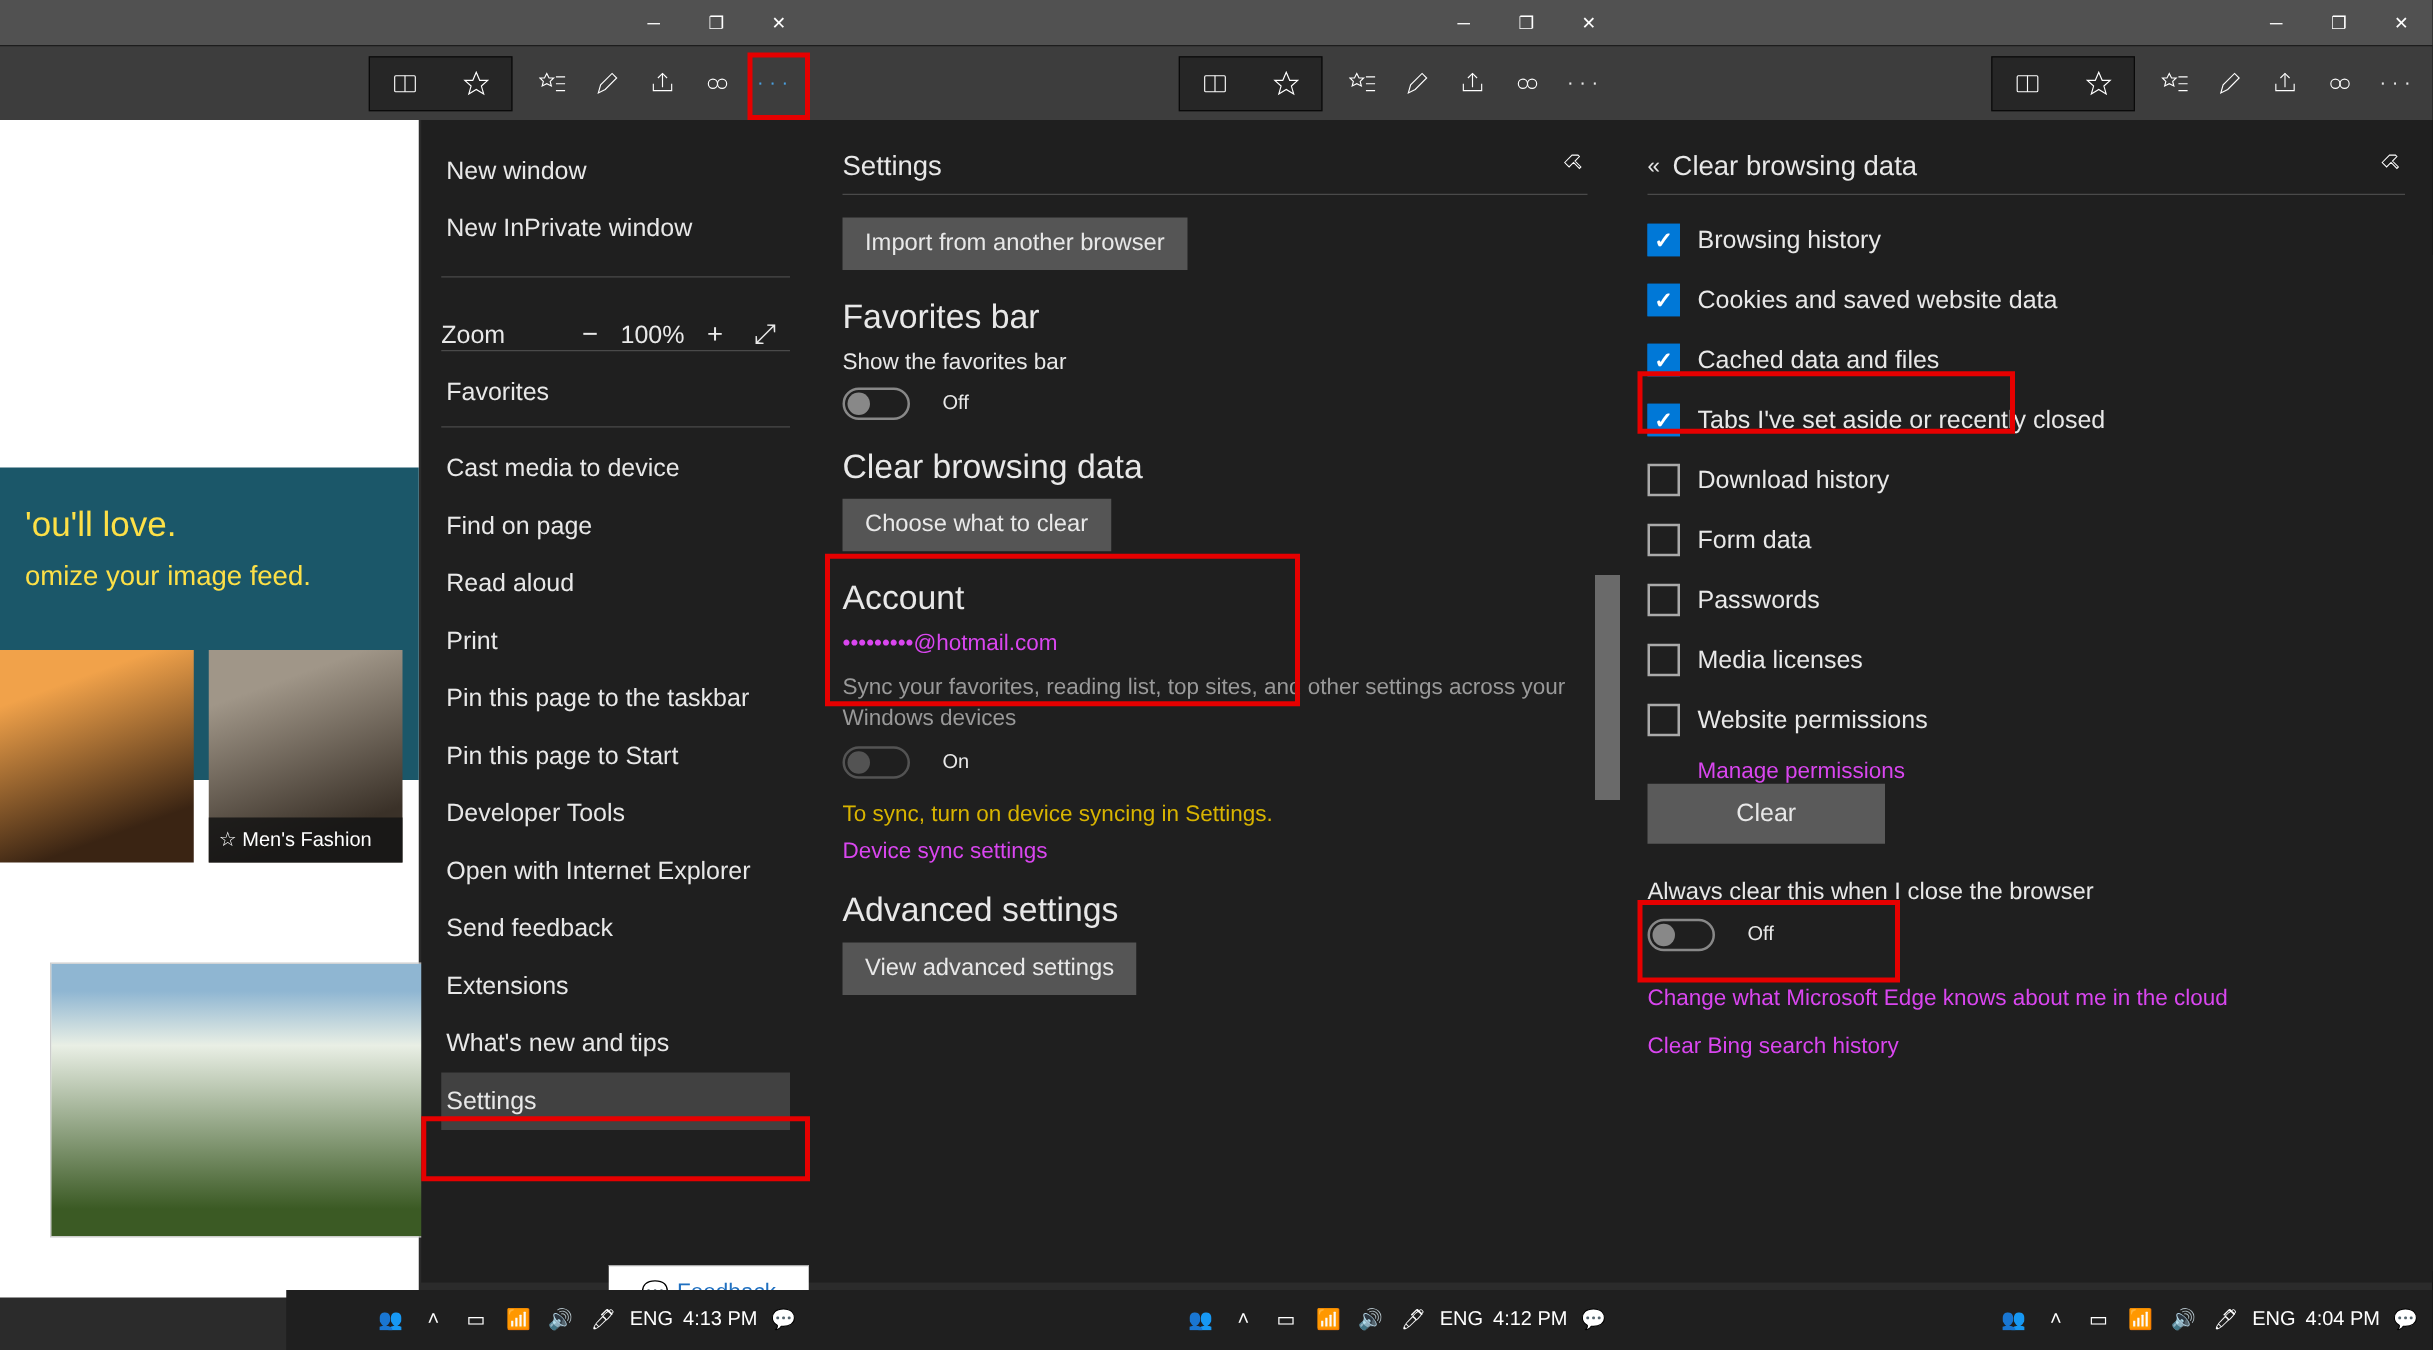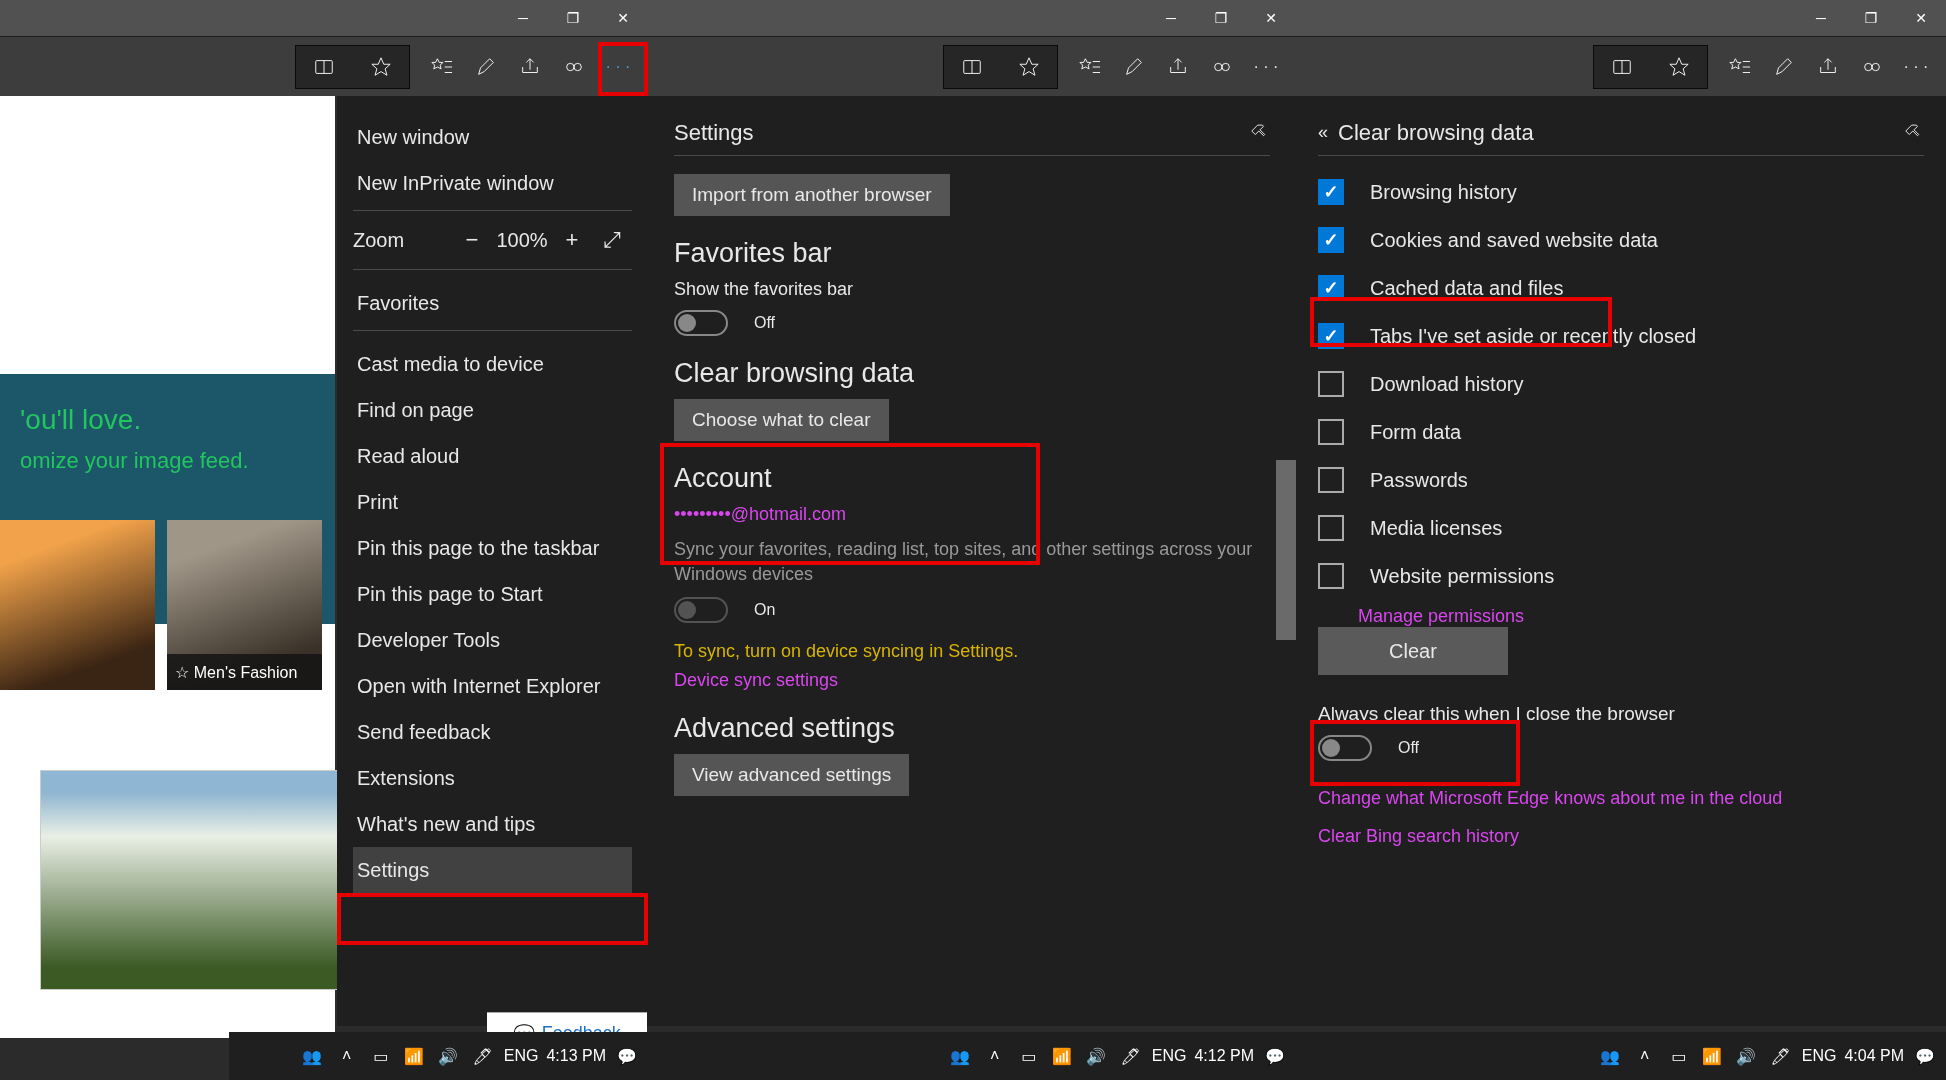--- a/index.html
+++ b/index.html
@@ -64,7 +64,7 @@
   .cbd-header { height: 46px; display:flex; align-items:center; justify-content:space-between; border-bottom:1px solid #4a4a4a; margin-bottom: 12px;}
   .cbd-header .back { font-size:18px; margin-right:10px; }
   .cbd-header .title { font-size: 22px; flex:1;}
-  .chk-row { display:flex; align-items:center; gap:26px; height: 48px; font-size:20px;}
+  .chk-row { display:flex; align-items:center; gap:14px; height: 48px; font-size:20px;}
   .chk { width:26px; height:26px; border: 2px solid #aaa; display:flex; align-items:center; justify-content:center;}
   .chk.checked { background:#0078d7; border-color:#0078d7; }
   .chk.checked::after { content:"✓"; color:#fff; font-size:18px; font-weight:bold;}

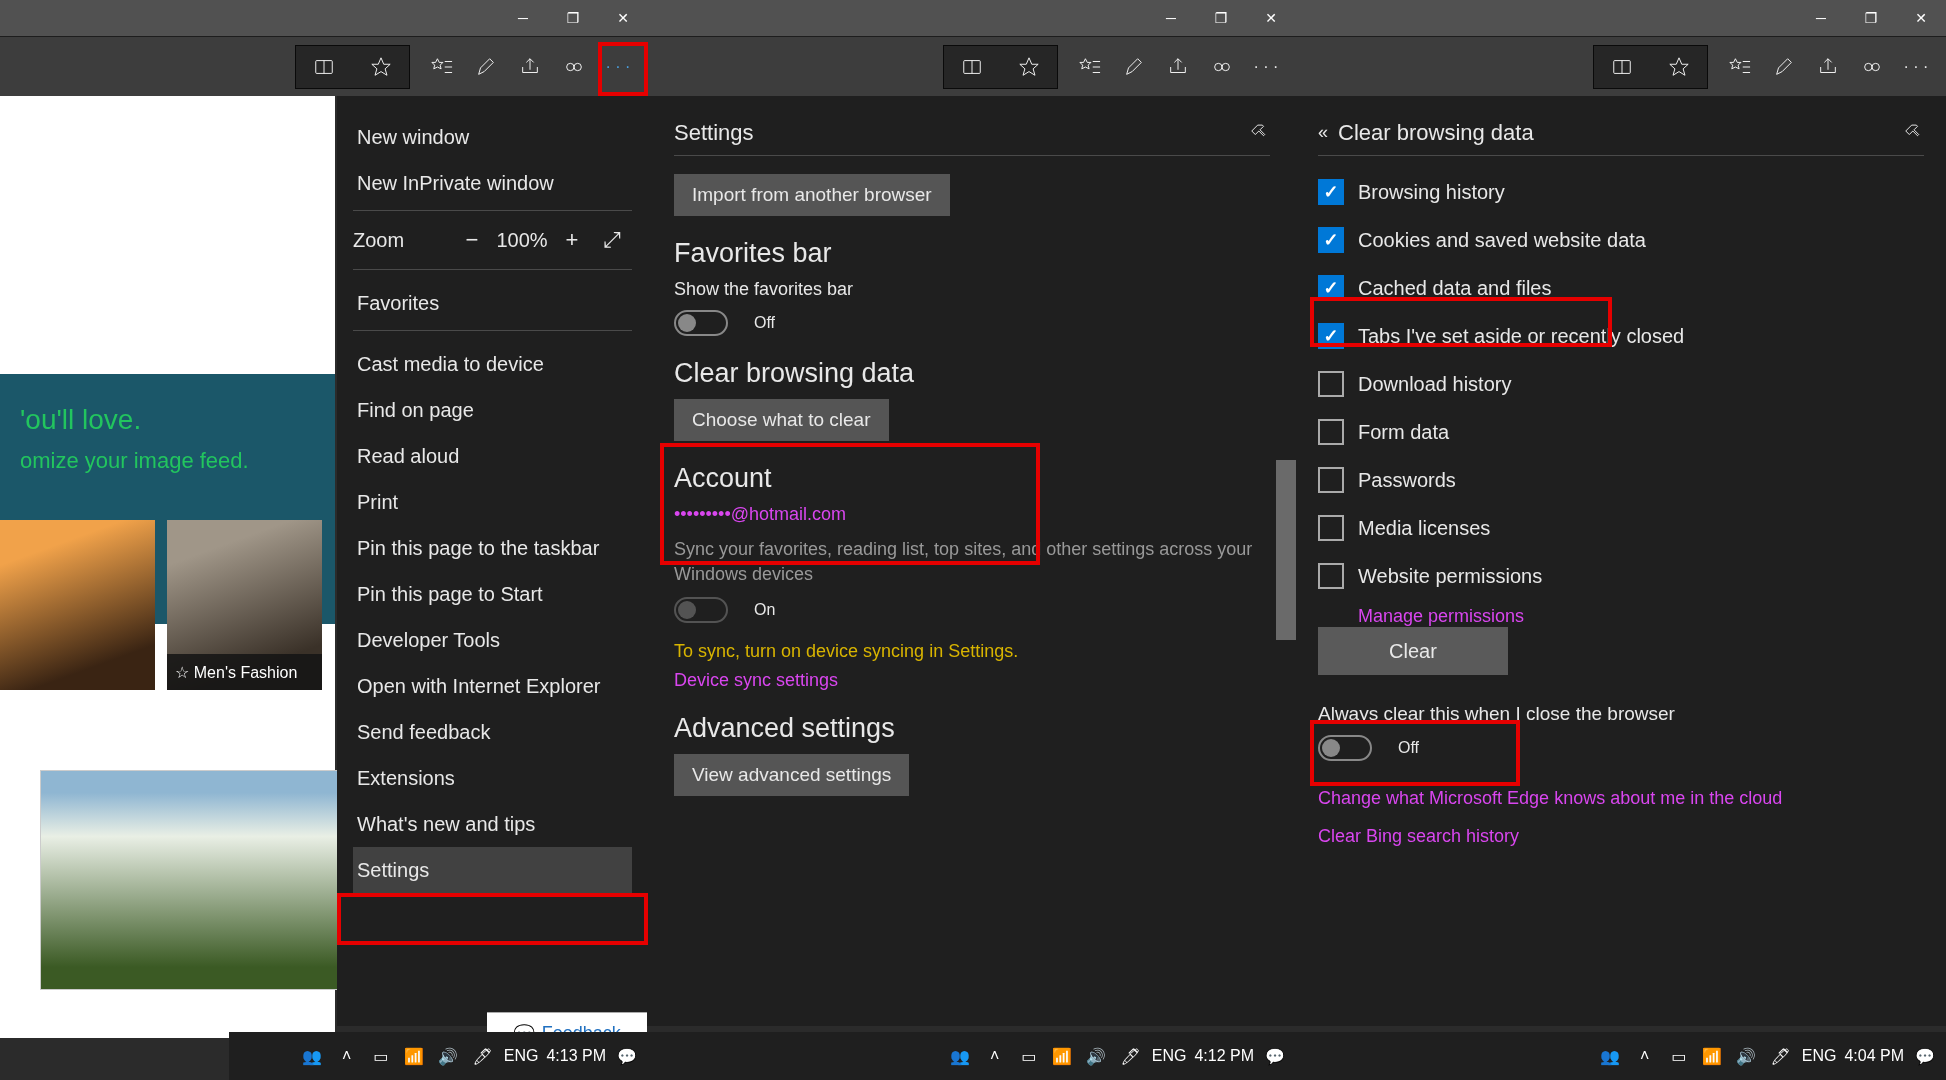--- a/index.html
+++ b/index.html
@@ -34,7 +34,7 @@
   .menu-panel { position:absolute; left:337px; top:96px; right:0; bottom:54px; background:#1f1f1f; padding: 18px 16px; }
   .menu-item { height: 46px; display:flex; align-items:center; font-size: 20px; color:#e8e8e8; padding-left: 4px;}
   .menu-item.hover { background:#414141; }
-  .zoom-row { height: 60px; display:flex; align-items:center; border-top:1px solid #4a4a4a; border-bottom:1px solid #4a4a4a; margin: 4px 0 10px;}
+  .zoom-row { height: 60px; display:flex; align-items:flex-end; border-top:1px solid #4a4a4a; border-bottom:1px solid #4a4a4a; margin: 15px 0 10px;}
   .zoom-row .lbl { flex: 1; font-size: 20px;}
   .zoom-btn { width: 40px; text-align: center; font-size: 22px; color:#e8e8e8; }
   .zoom-val { width: 60px; text-align: center; font-size: 20px; }

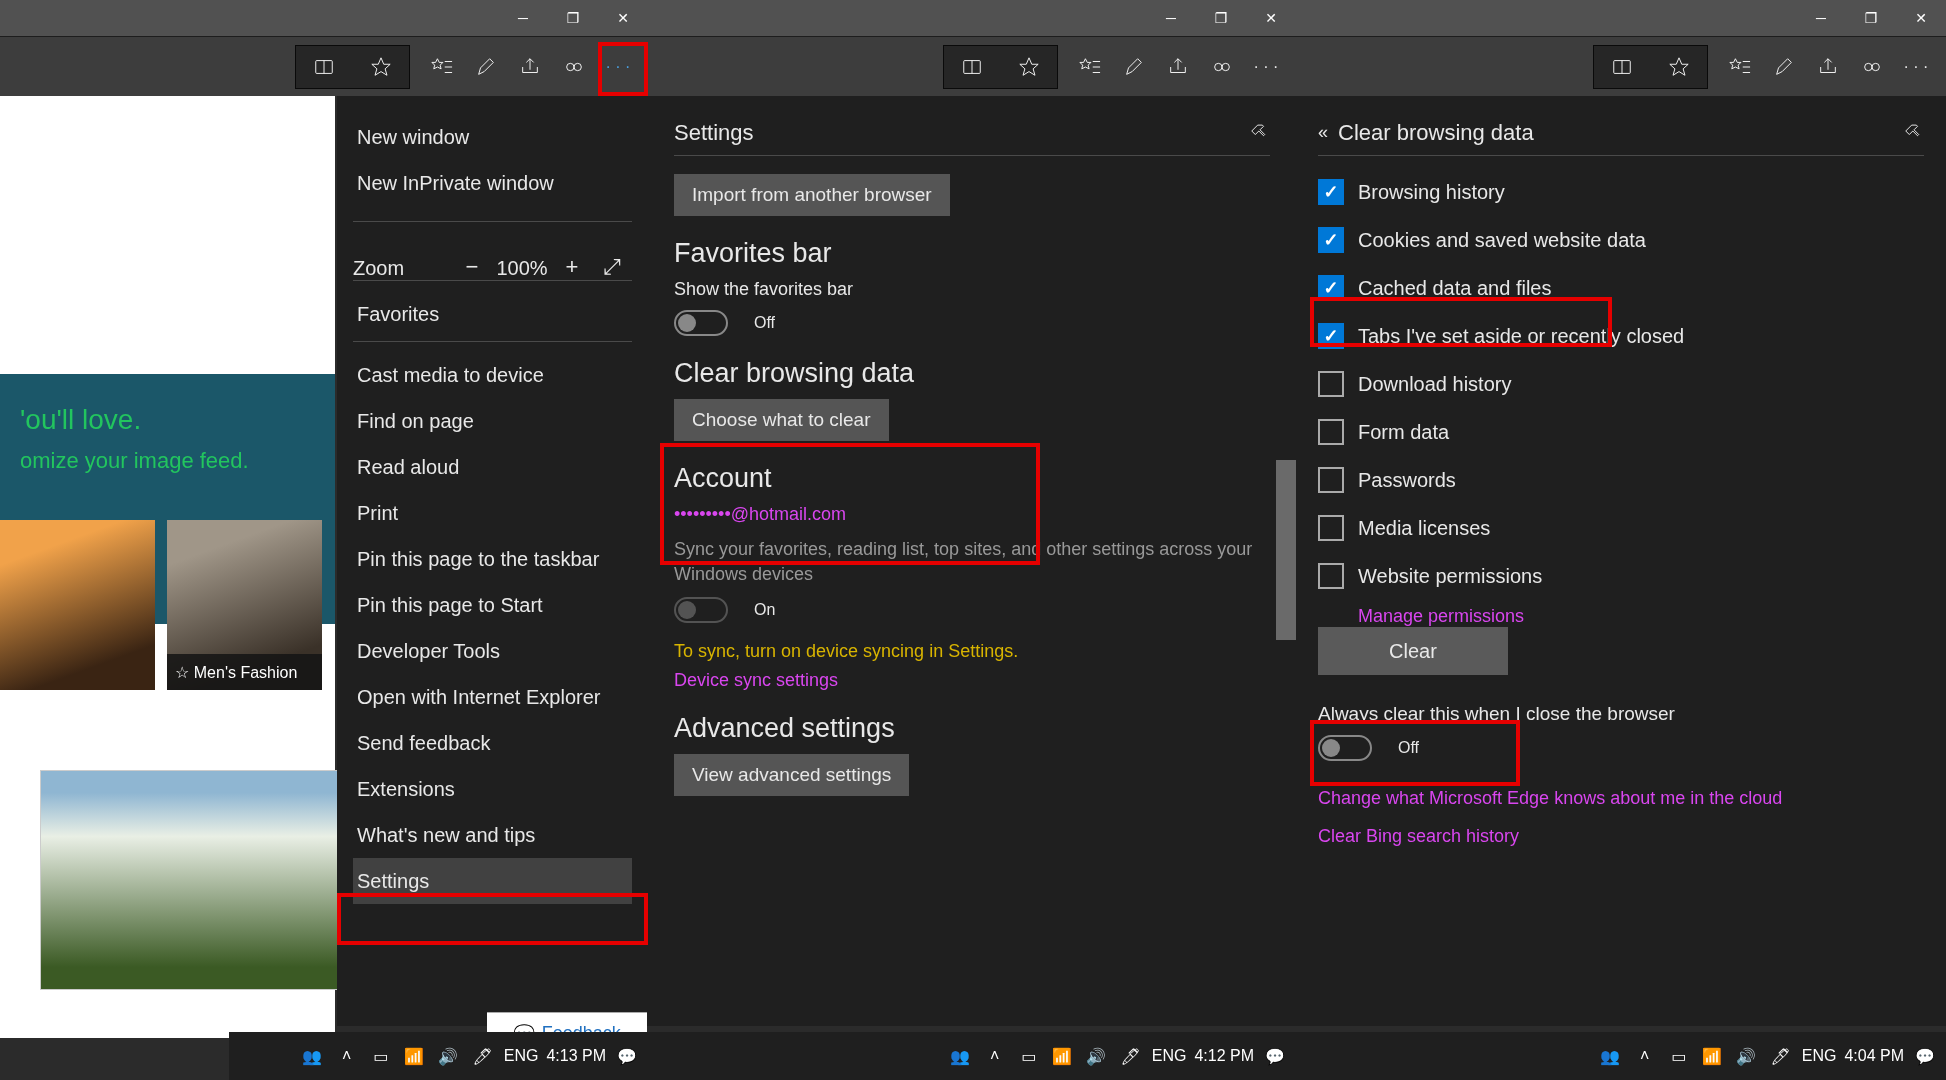--- a/index.html
+++ b/index.html
@@ -18,7 +18,7 @@
   .ticon svg, .tbtn svg { stroke: #fff; fill:none; }
 
   .content-bg { position:absolute; left:0; top:96px; width:335px; height: 942px; background:#fff; }
-  .blue-band { position:absolute; left:0; top:374px; width:335px; height:250px; background:#1b5769; color:#22c55e; padding: 30px 0 0 20px; }
+  .blue-band { position:absolute; left:0; top:374px; width:335px; height:250px; background:#1b5769; color:#fde047; padding: 30px 0 0 20px; }
   .blue-band .line1 { font-size: 28px; font-weight: 300; }
   .blue-band .line2 { font-size: 22px; font-weight: 300; margin-top: 12px; }
   .thumbs { position:absolute; left:0; top:520px; width:368px; height:200px; display:flex;}

